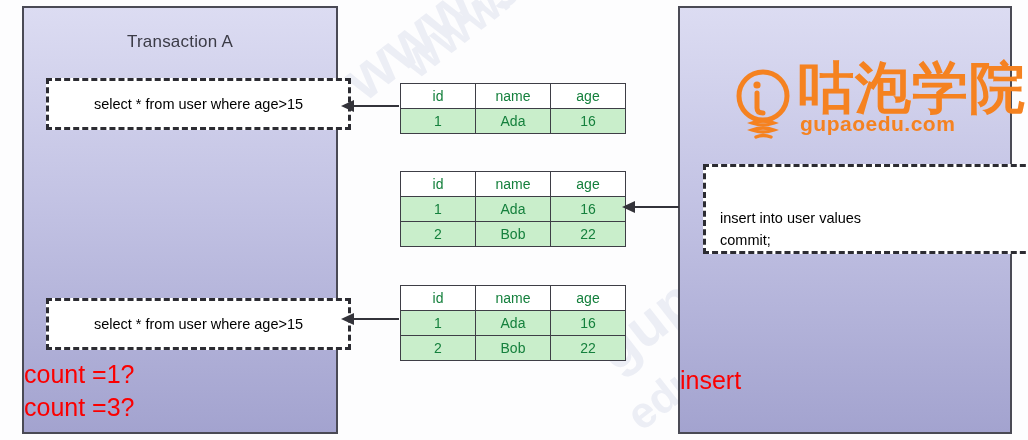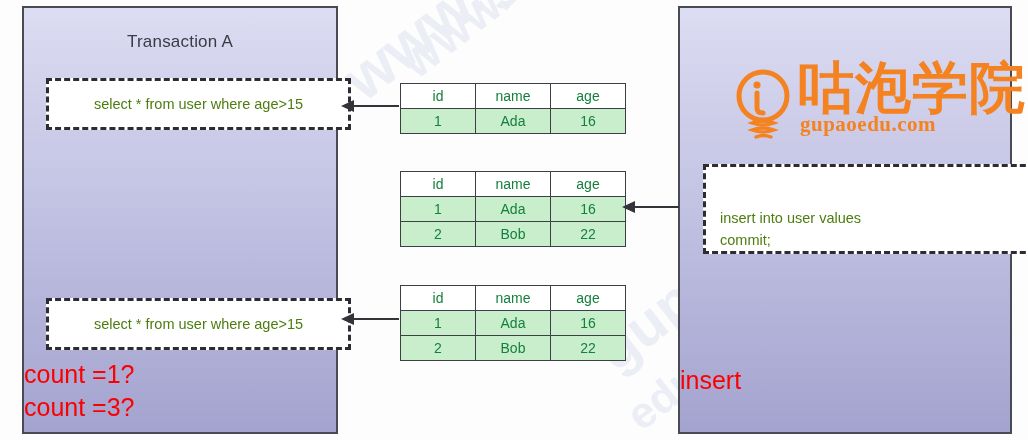--- a/index.html
+++ b/index.html
@@ -79,7 +79,7 @@
     box-sizing: border-box;
     display: flex;
     align-items: center;
-    color: #4d7c0f;
+    color: #000000;
   }
   .sql-box.one-line {
     justify-content: center;

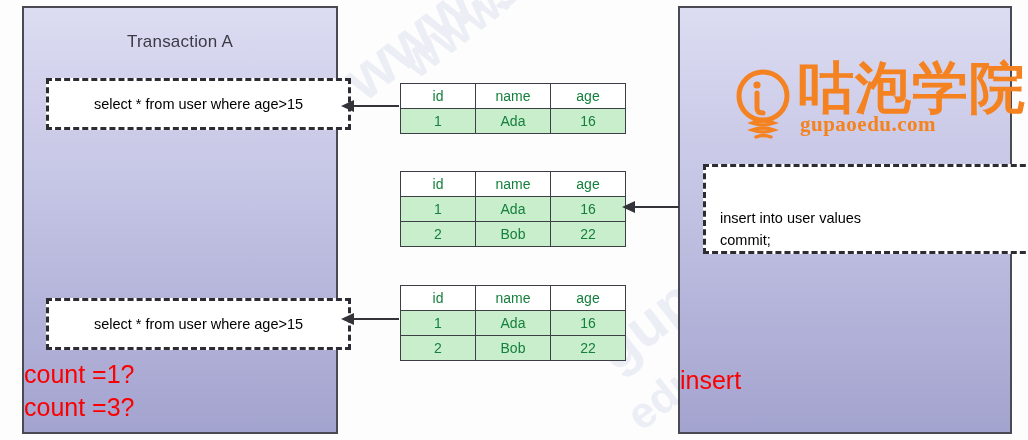--- a/index.html
+++ b/index.html
@@ -158,7 +158,6 @@
     color: #f58220;
     letter-spacing: .5px;
     white-space: nowrap;
-    font-family: Liberation Serif, serif;
   }
 
   

